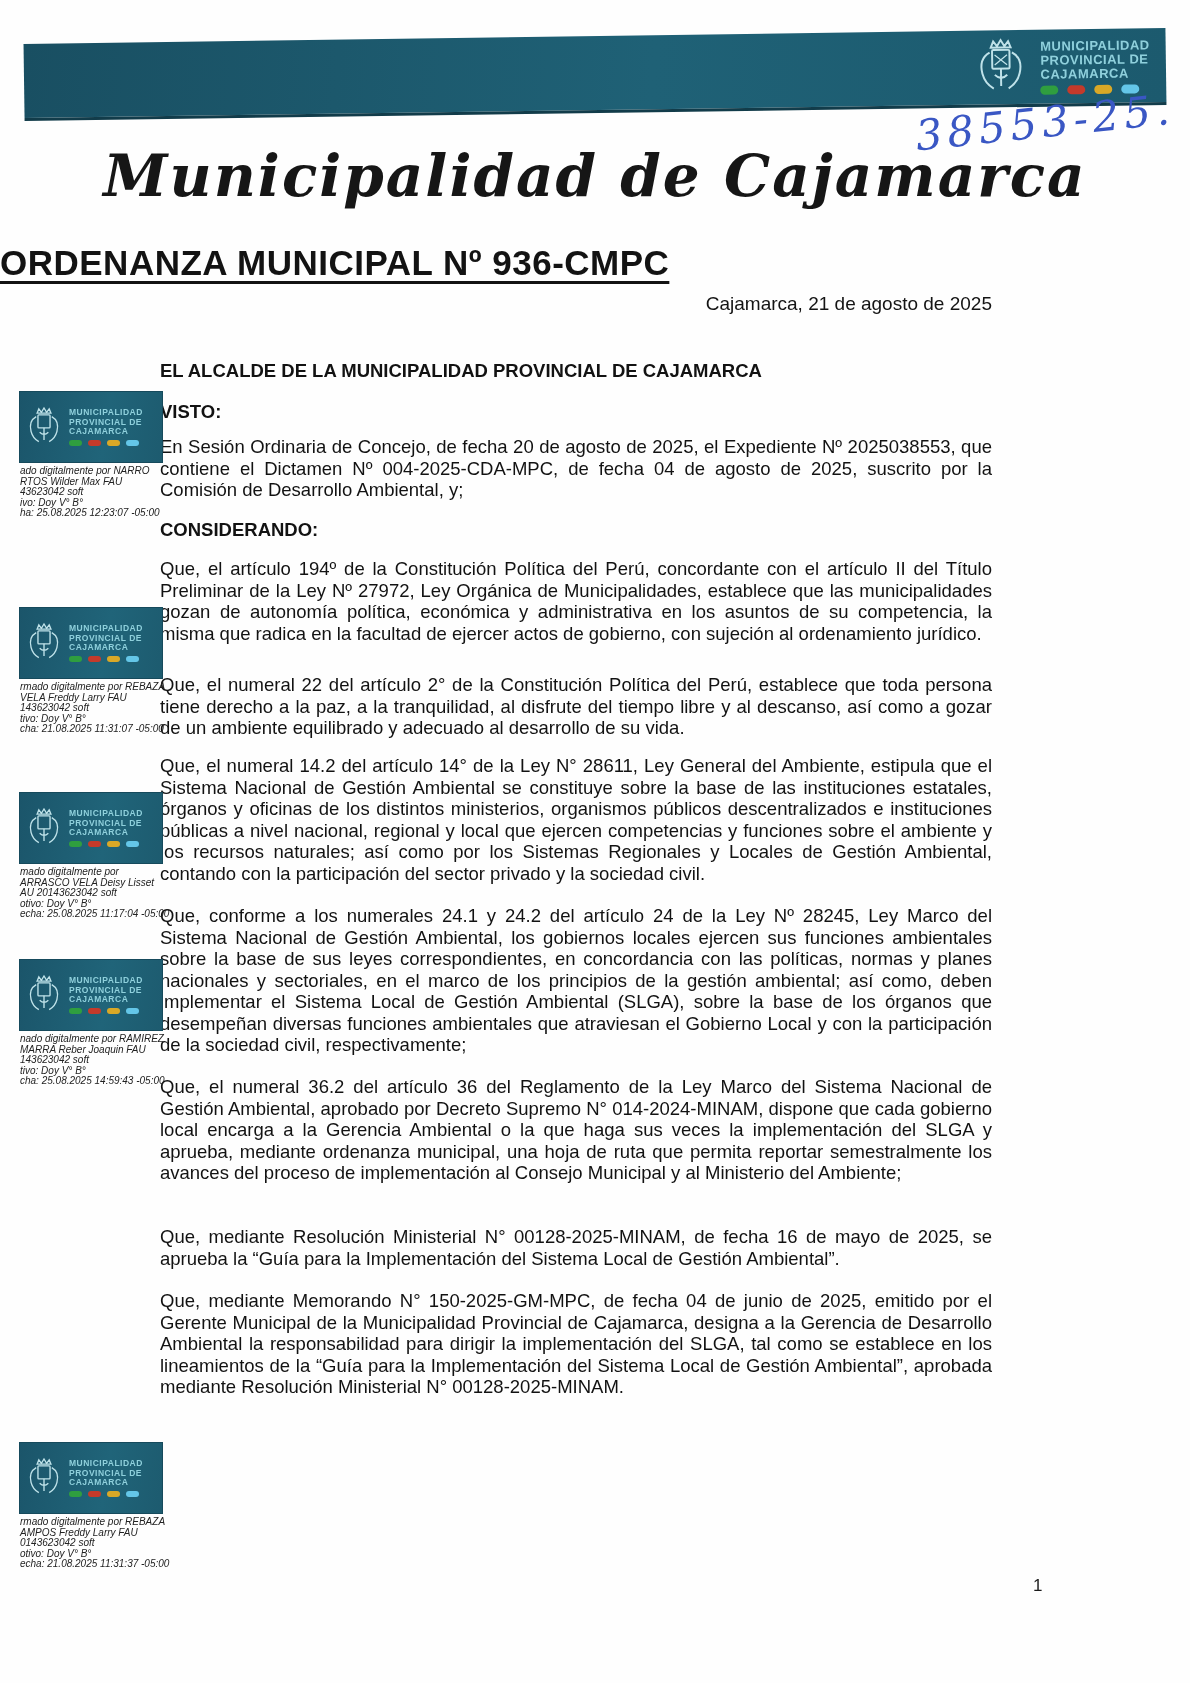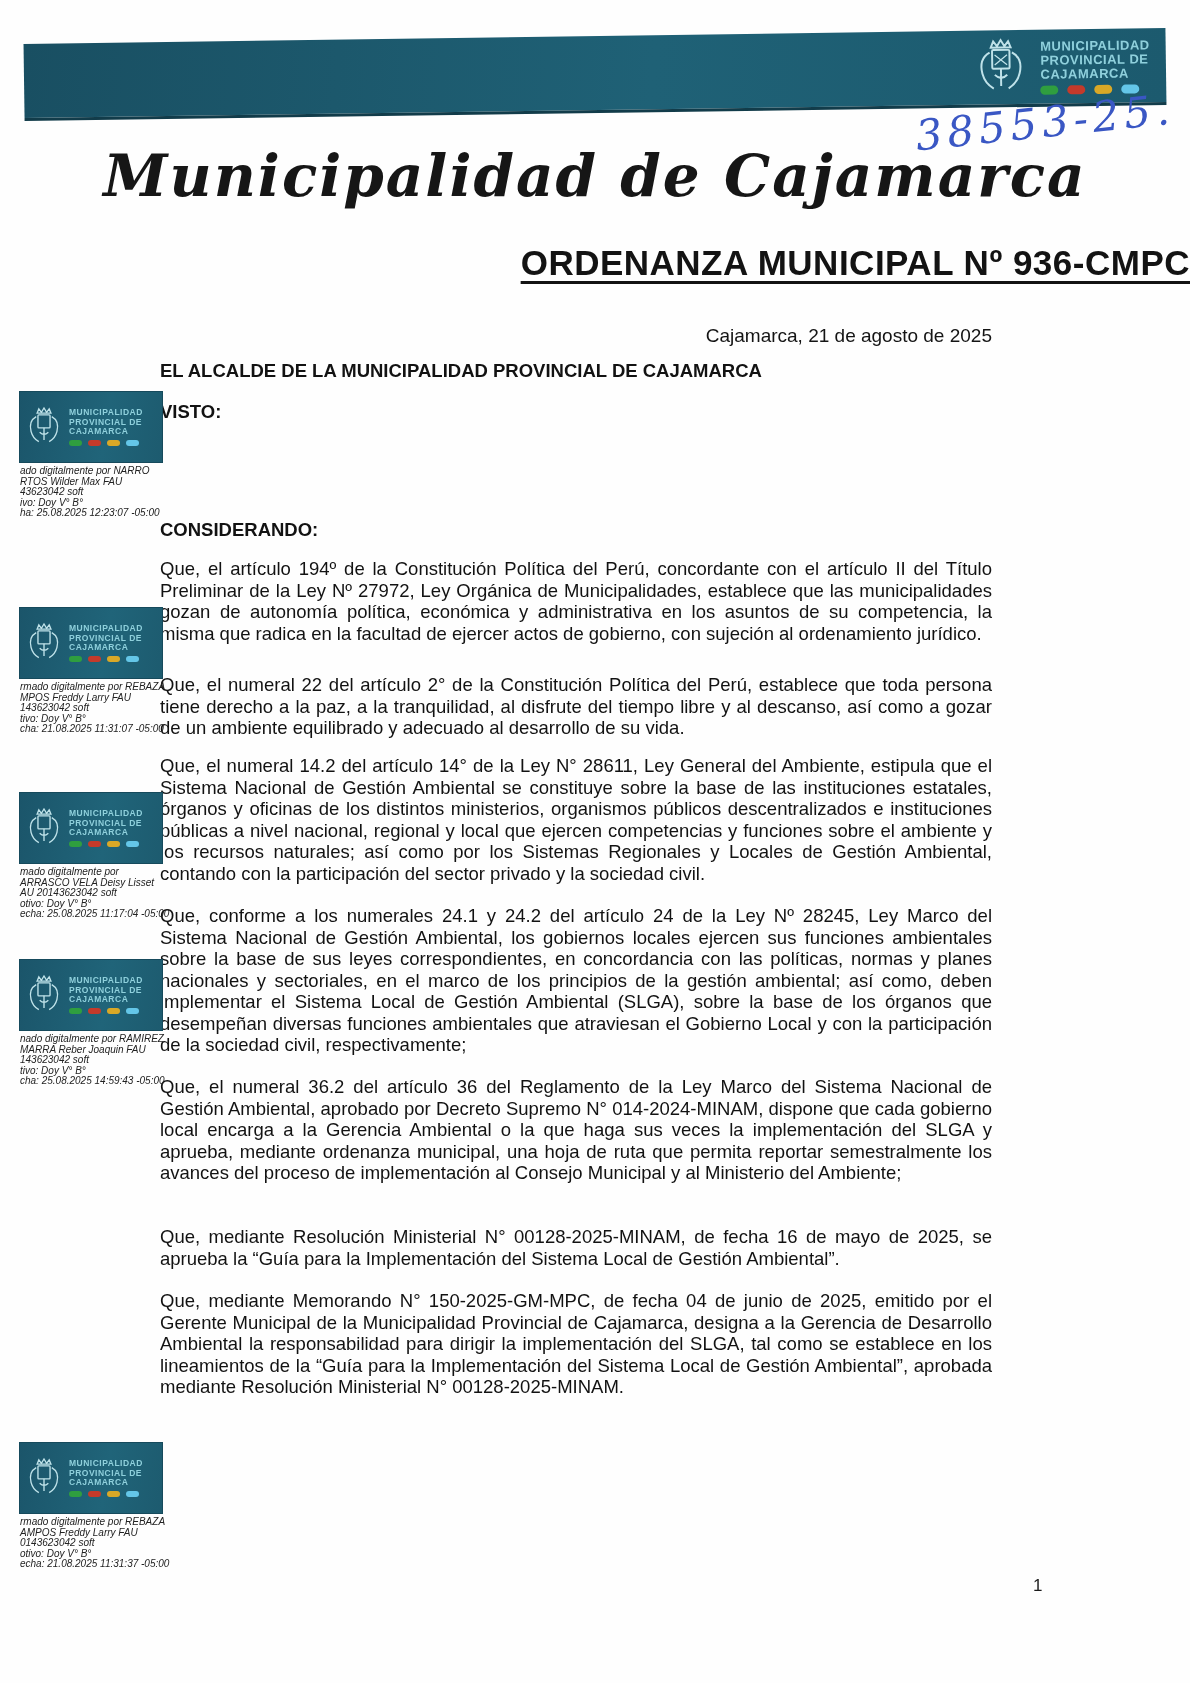--- a/index.html
+++ b/index.html
@@ -48,7 +48,7 @@
     font-size:58px;letter-spacing:2px;color:#161616;
   }
   .ordinance-title{
-    position:absolute;top:243px;left:0;width:100%;text-align:right;
+    position:absolute;top:243px;left:0;width:100%;text-align:left;
     font-size:35px;font-weight:800;letter-spacing:.5px;color:#131313;
     text-decoration:underline;text-decoration-thickness:3px;text-underline-offset:6px;
   }

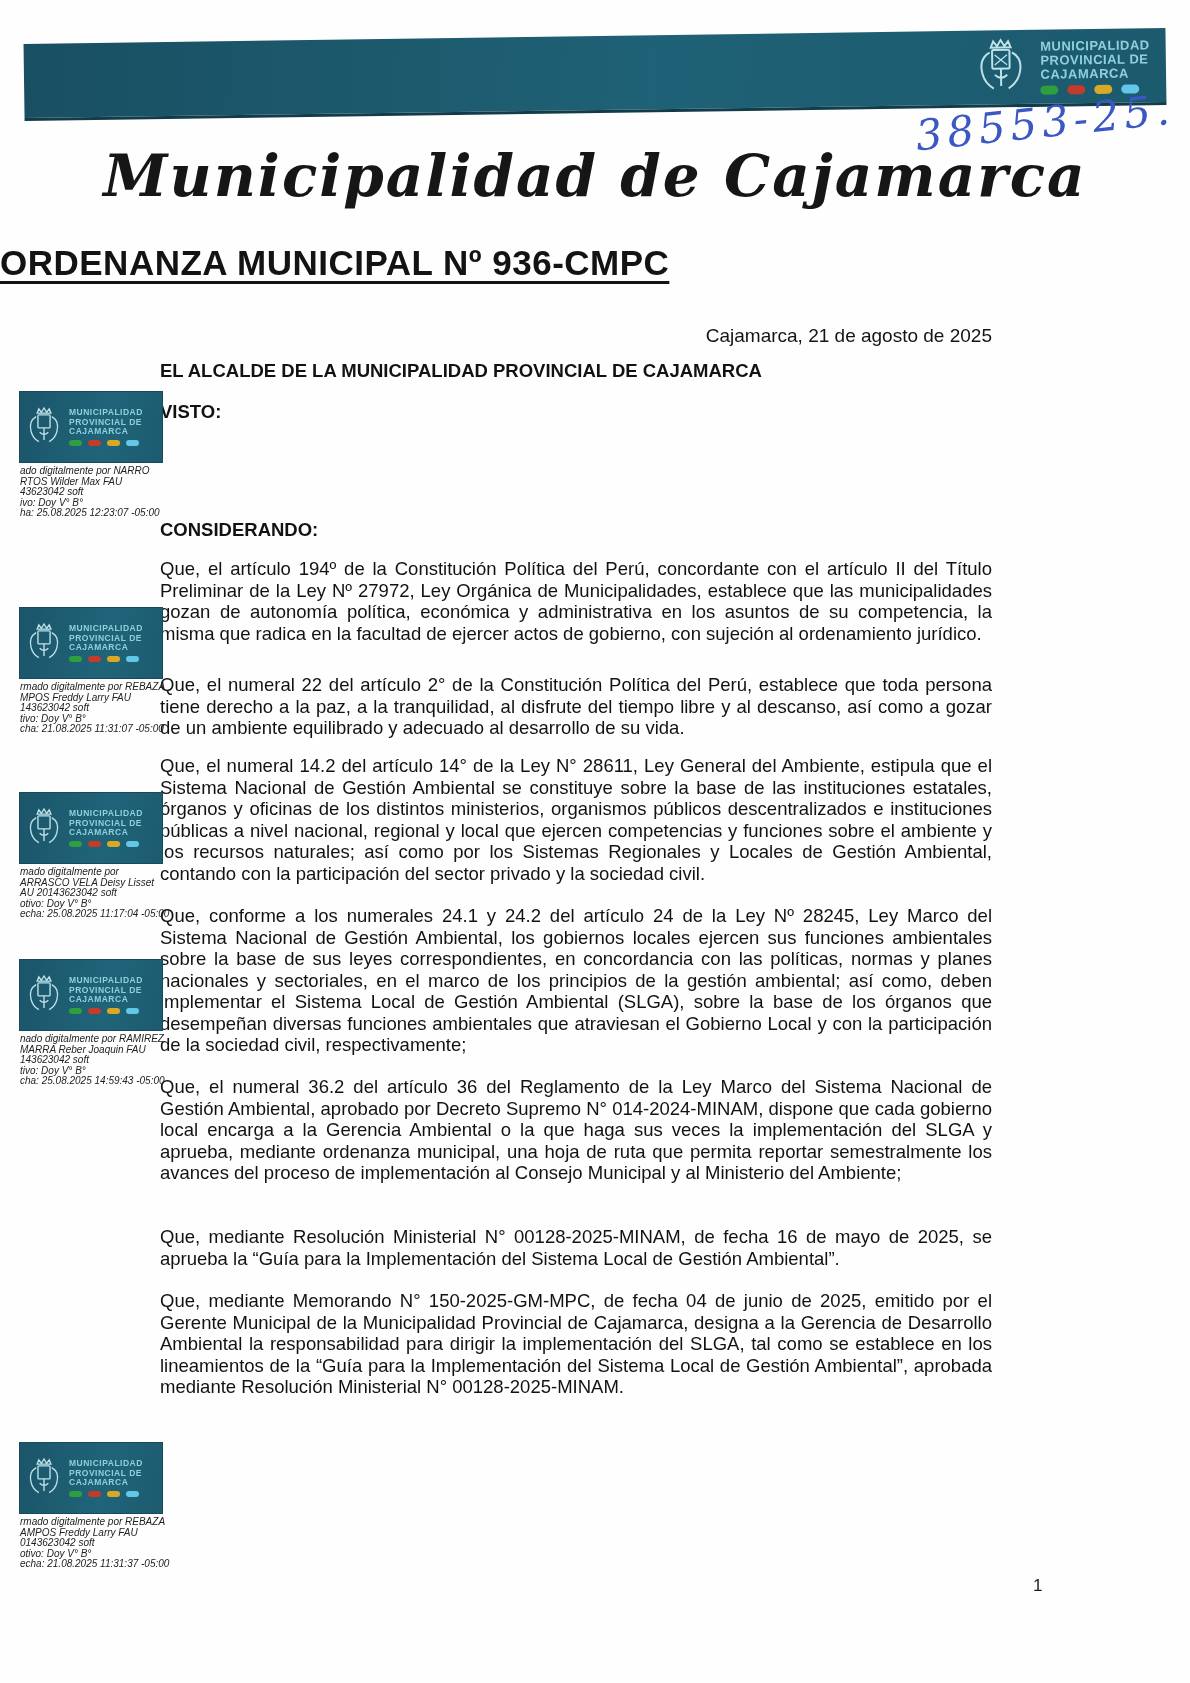--- a/index.html
+++ b/index.html
@@ -54,7 +54,7 @@
   }
   .dateline{
     position:absolute;top:293px;left:160px;width:832px;
-    text-align:right;font-size:19px;color:#141414;margin-top:32px;
+    text-align:right;font-size:19px;color:#141414;
   }
 
   

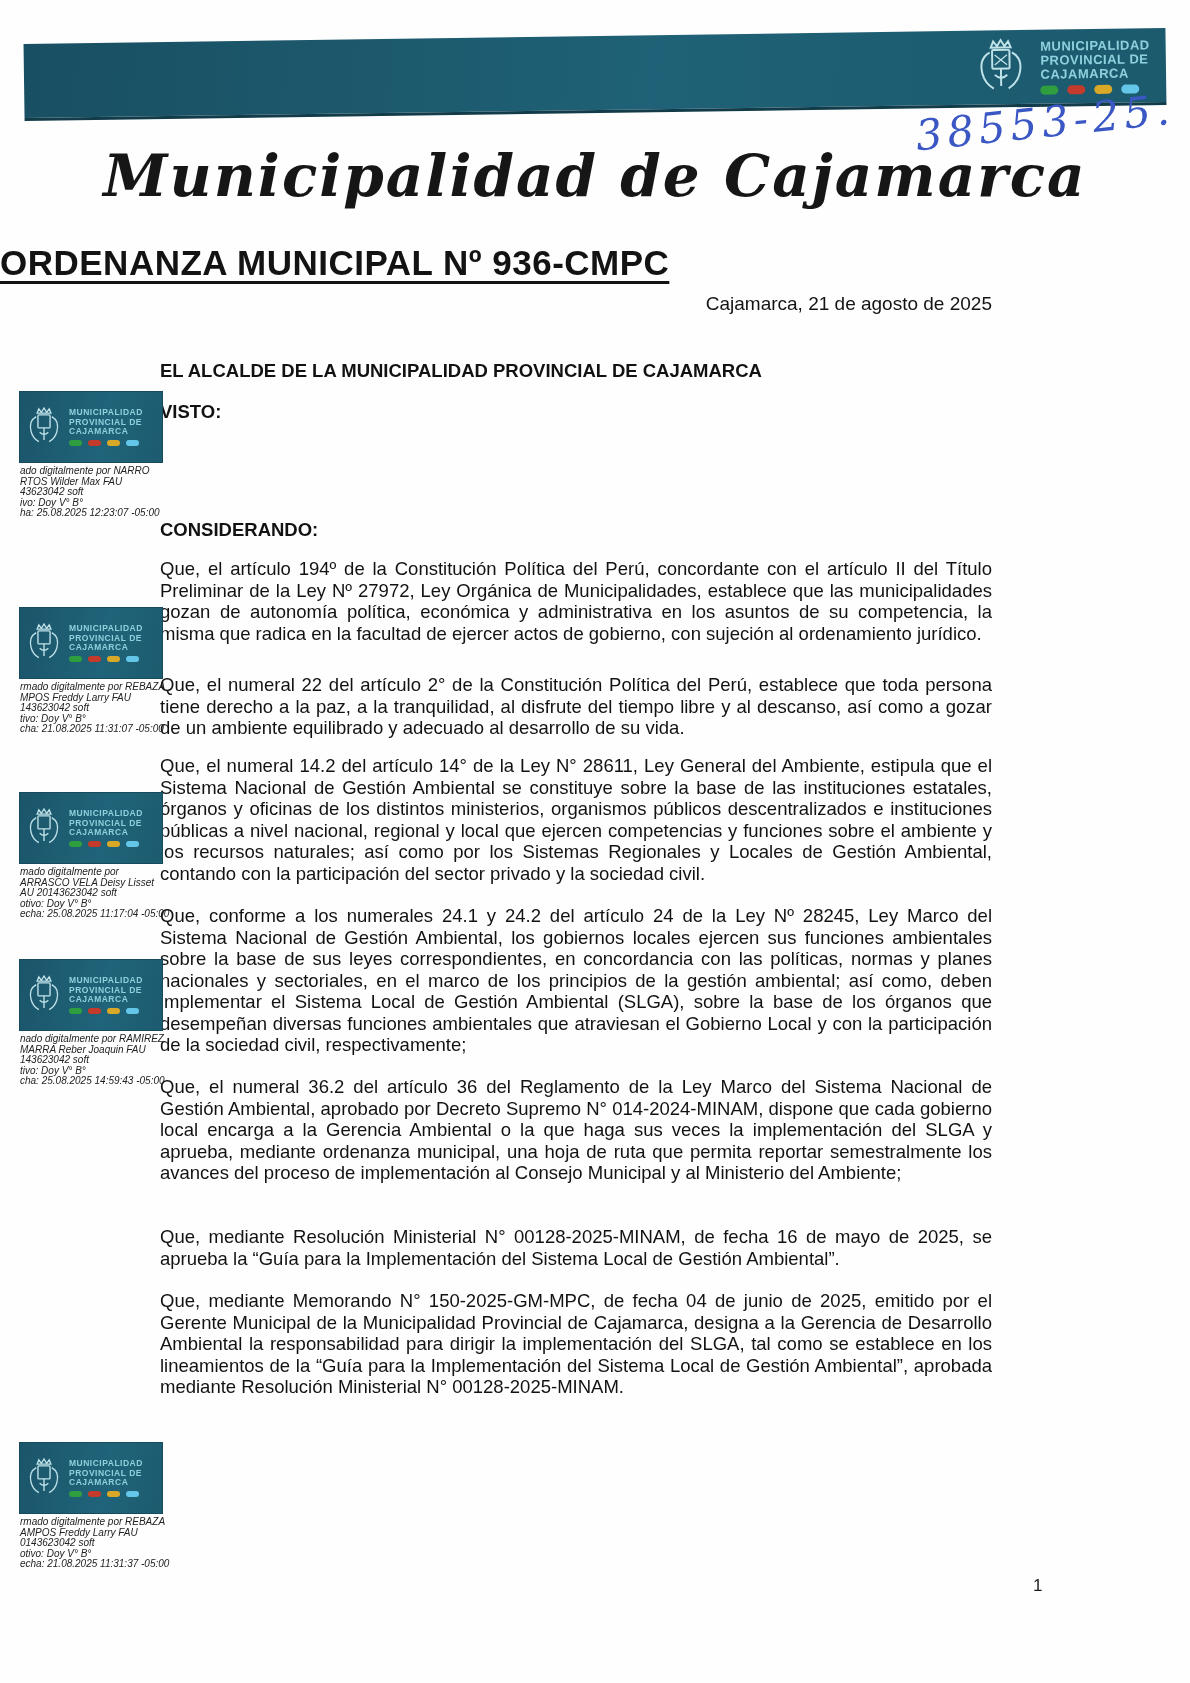--- a/index.html
+++ b/index.html
@@ -138,6 +138,7 @@
 
   <div class="block heading b-addressee">EL ALCALDE DE LA MUNICIPALIDAD PROVINCIAL DE CAJAMARCA</div>
   <div class="block heading b-visto-h">VISTO:</div>
+  <div class="block b-visto-p">En Sesión Ordinaria de Concejo, de fecha 20 de agosto de 2025, el Expediente Nº 2025038553, que contiene el Dictamen Nº 004-2025-CDA-MPC, de fecha 04 de agosto de 2025, suscrito por la Comisión de Desarrollo Ambiental, y;</div>
   <div class="block heading b-consid-h">CONSIDERANDO:</div>
   <div class="block b-p0">Que, el artículo 194º de la Constitución Política del Perú, concordante con el artículo II del Título Preliminar de la Ley Nº 27972, Ley Orgánica de Municipalidades, establece que las municipalidades gozan de autonomía política, económica y administrativa en los asuntos de su competencia, la misma que radica en la facultad de ejercer actos de gobierno, con sujeción al ordenamiento jurídico.</div>
   <div class="block b-p1">Que, el numeral 22 del artículo 2° de la Constitución Política del Perú, establece que toda persona tiene derecho a la paz, a la tranquilidad, al disfrute del tiempo libre y al descanso, así como a gozar de un ambiente equilibrado y adecuado al desarrollo de su vida.</div>

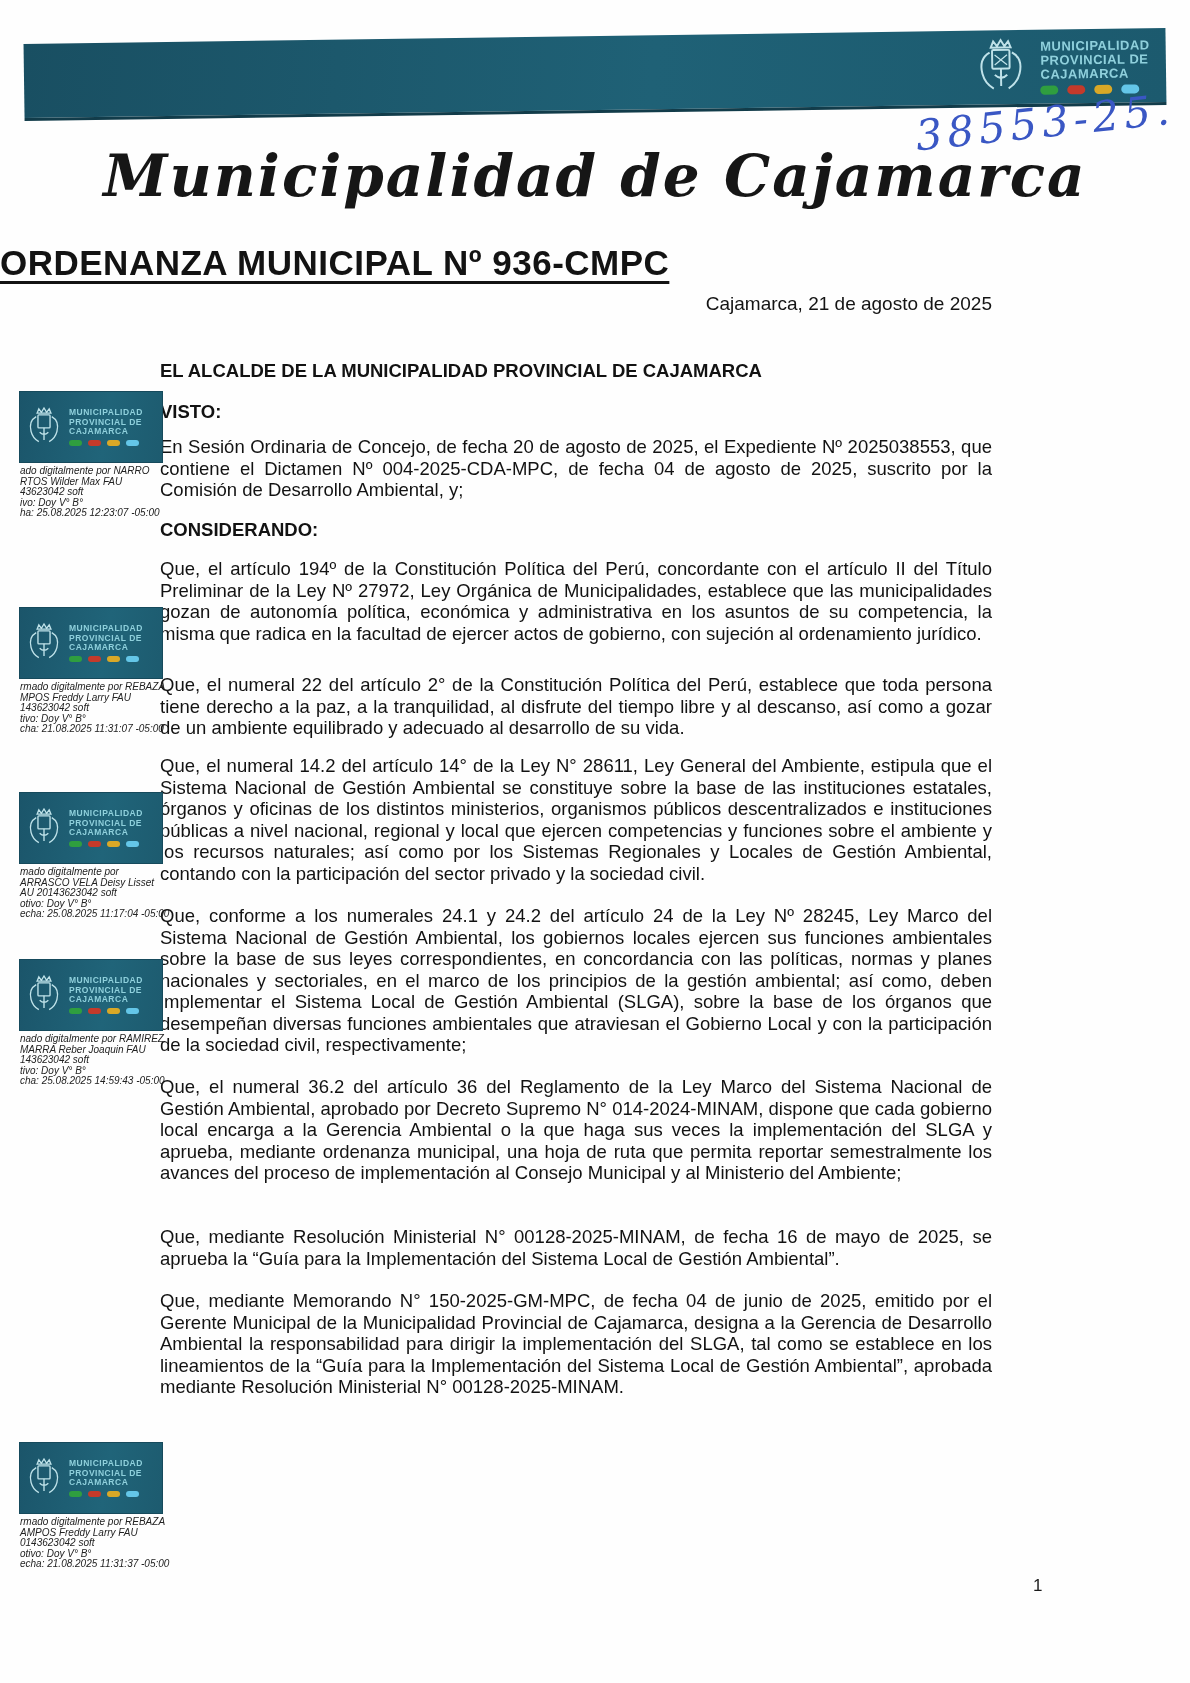--- a/index.html
+++ b/index.html
@@ -209,7 +209,7 @@
     </div>
     <div class="stamp-caption">
       <div>rmado digitalmente por REBAZA</div>
-      <div>MPOS Freddy Larry FAU</div>
+      <div>VELA Freddy Larry FAU</div>
       <div>143623042 soft</div>
       <div>tivo: Doy V° B°</div>
       <div>cha: 21.08.2025 11:31:07 -05:00</div>

